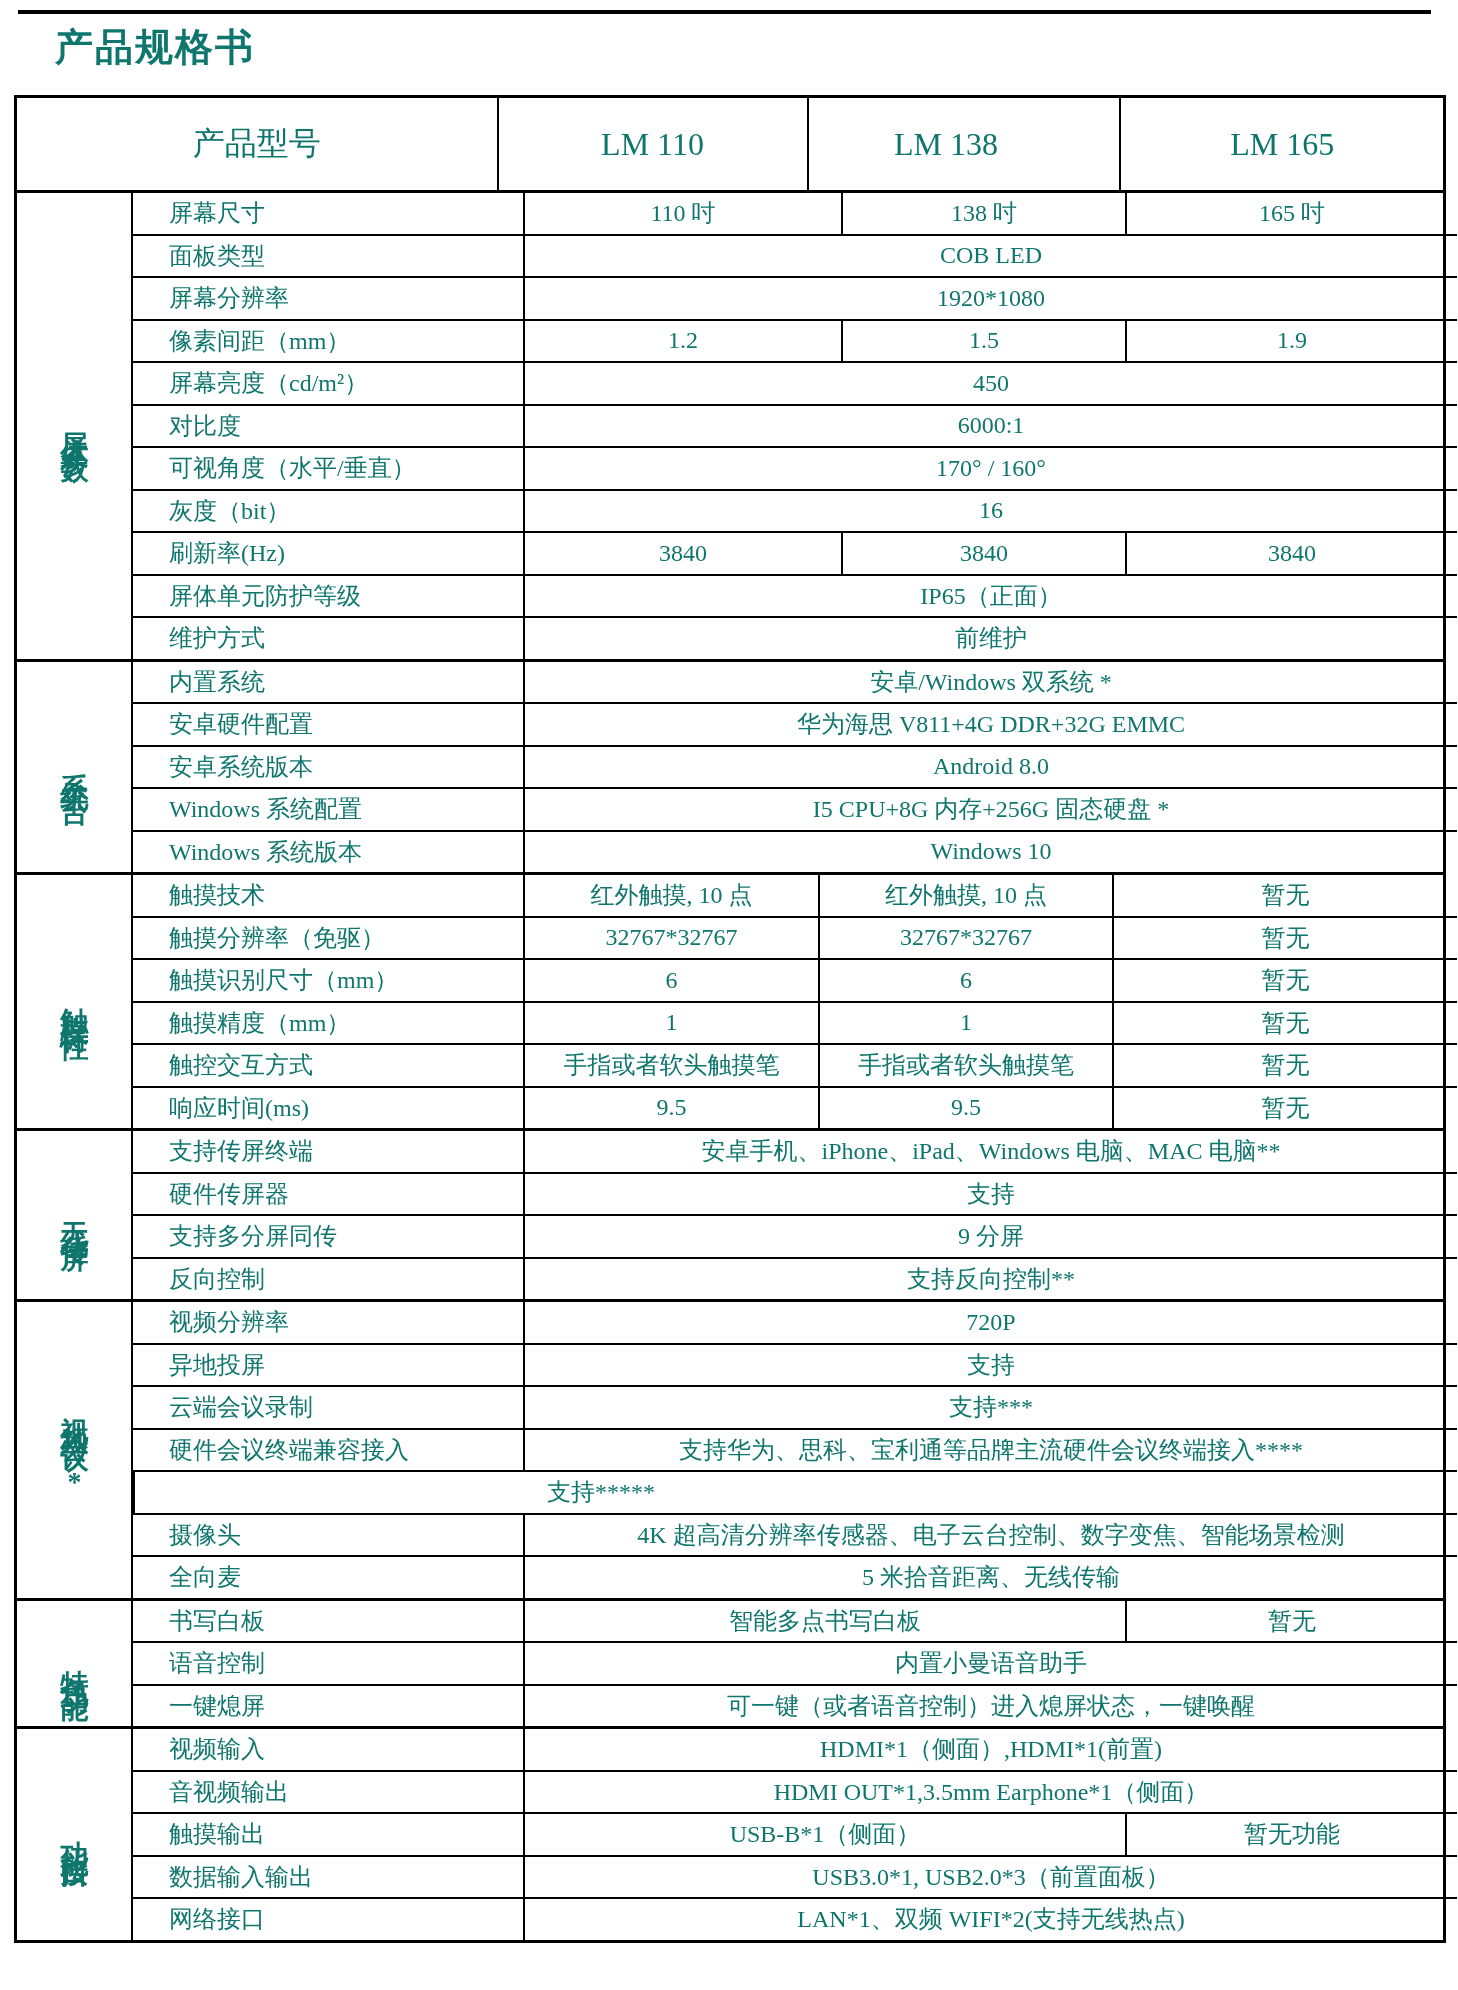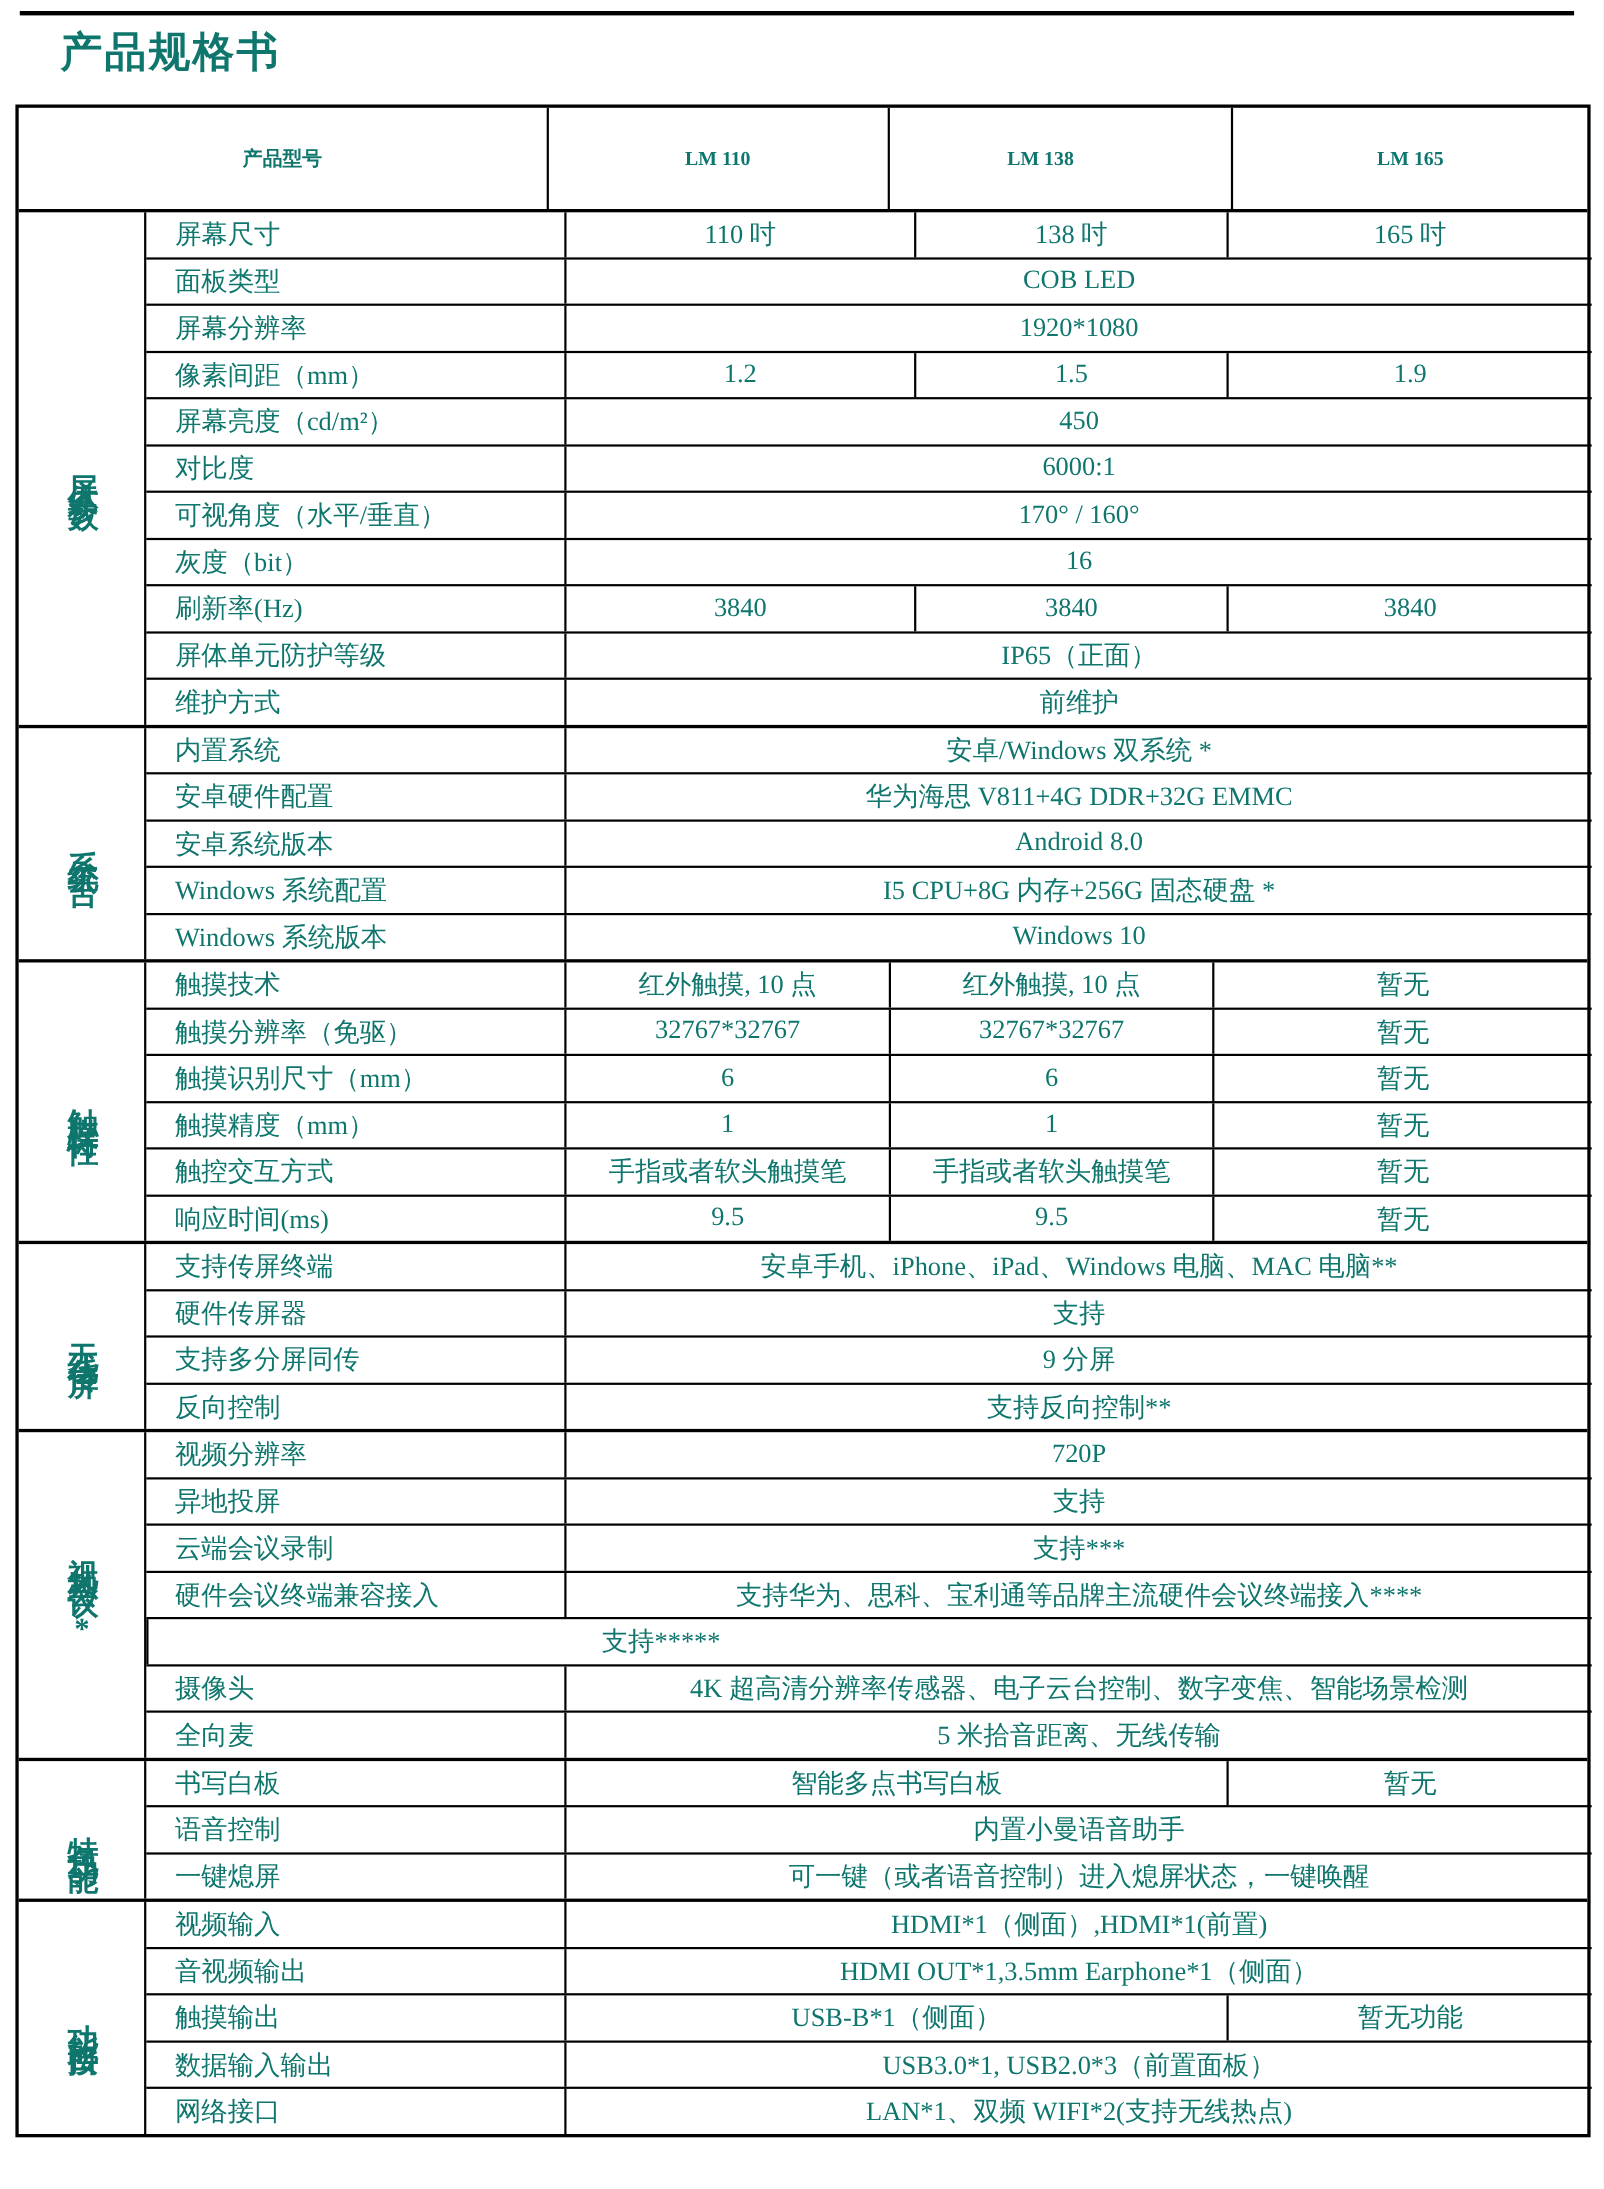--- a/index.html
+++ b/index.html
@@ -32,7 +32,7 @@
   }
   .thead .hcell{
     display:flex;align-items:center;justify-content:center;
-    font-size:18px;font-weight:700;
+    font-size:32px;font-weight:400;
   }
   .h-label{width:492px;}
   .h-m0{width:316px;border-left:2px solid #000;}

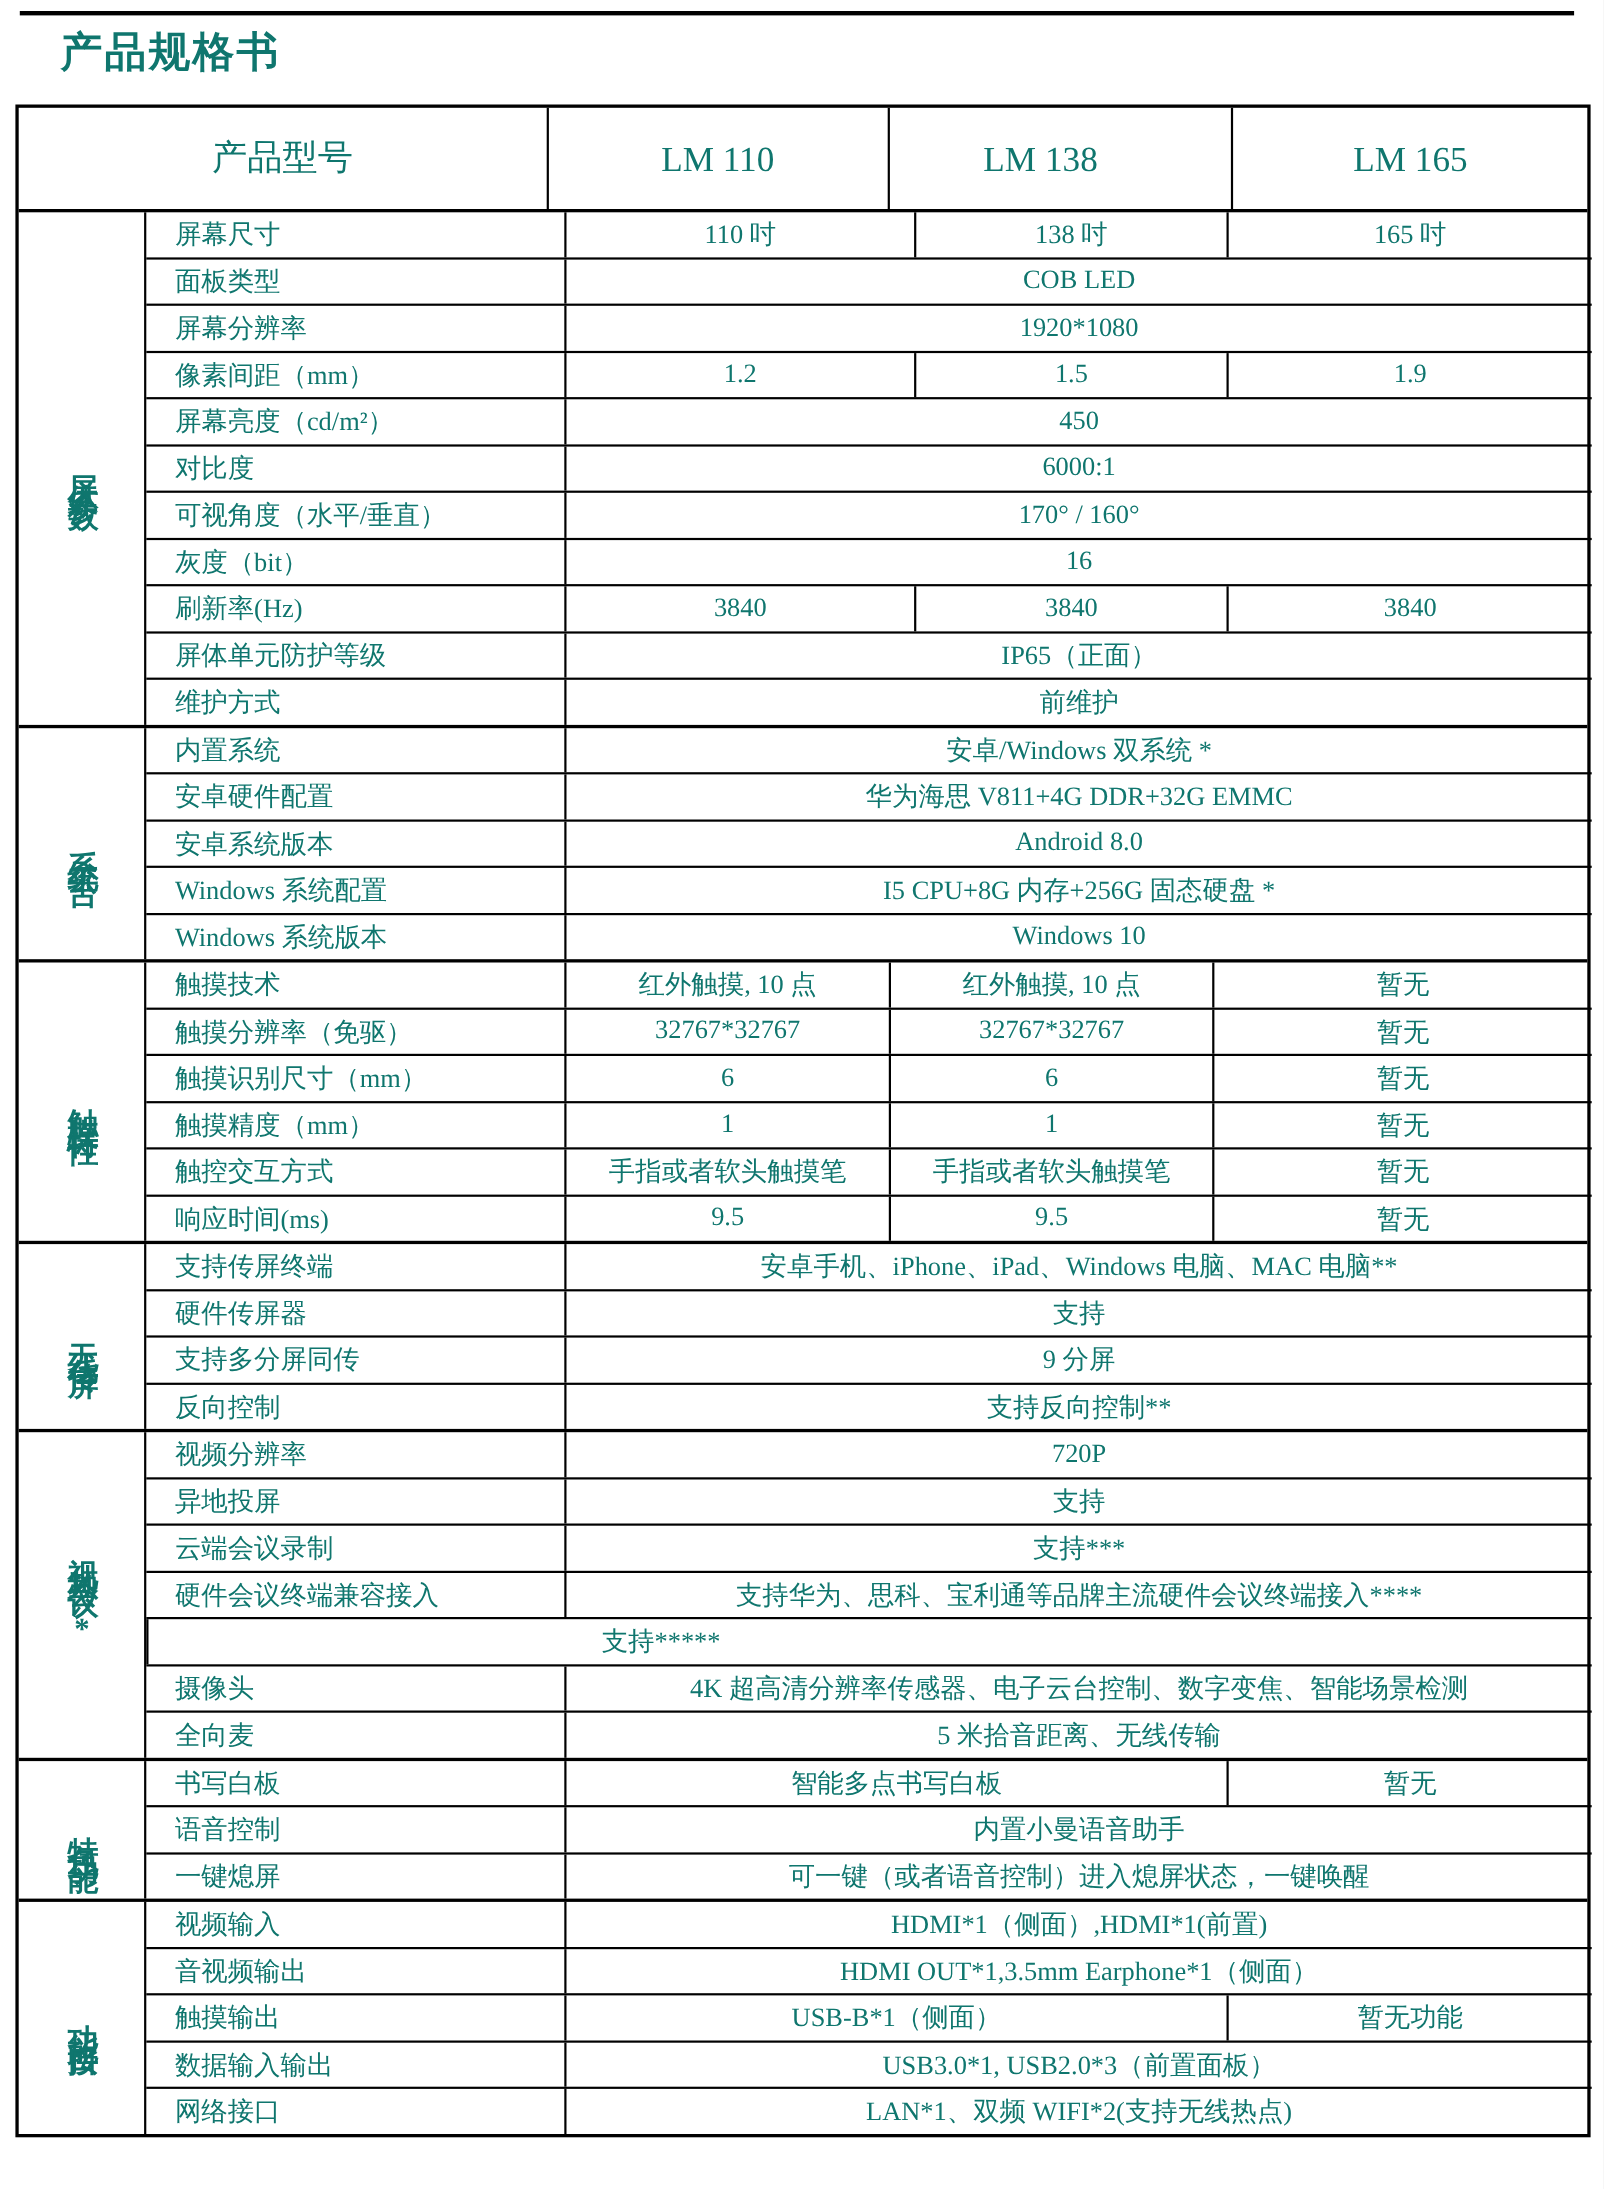--- a/index.html
+++ b/index.html
@@ -52,7 +52,7 @@
   .spec-row{display:flex;height:40.5px;border-bottom:2px solid #000;}
   .spec-row:last-child{border-bottom:none;}
   .cell{display:flex;align-items:center;font-size:24px;}
-  .label-cell{width:354px;padding-left:26px;justify-content:flex-start;}
+  .label-cell{width:354px;padding-left:36px;justify-content:flex-start;}
   .value-cell{justify-content:center;border-left:2px solid #000;text-align:center;}
   .vc-0-1{width:316px;}
   .vc-1-1{width:282px;}

